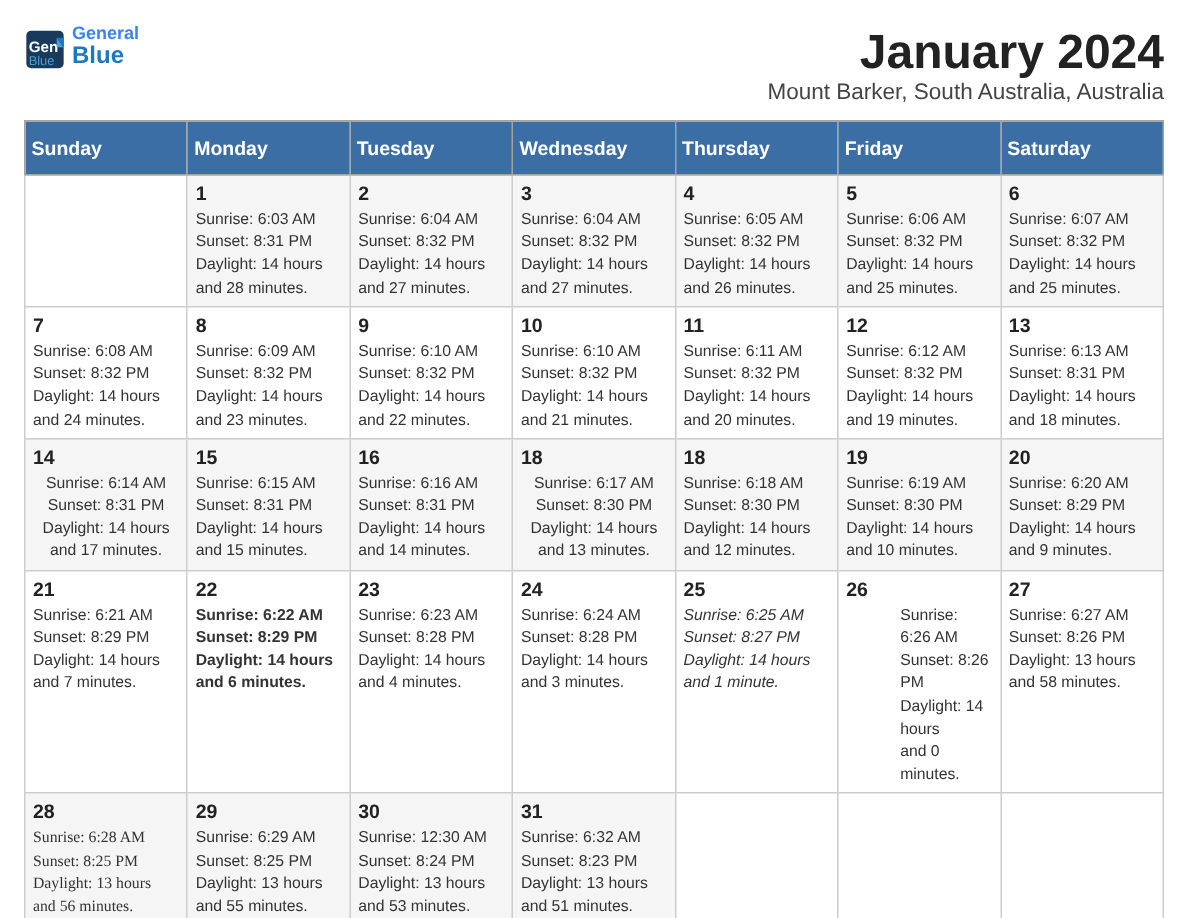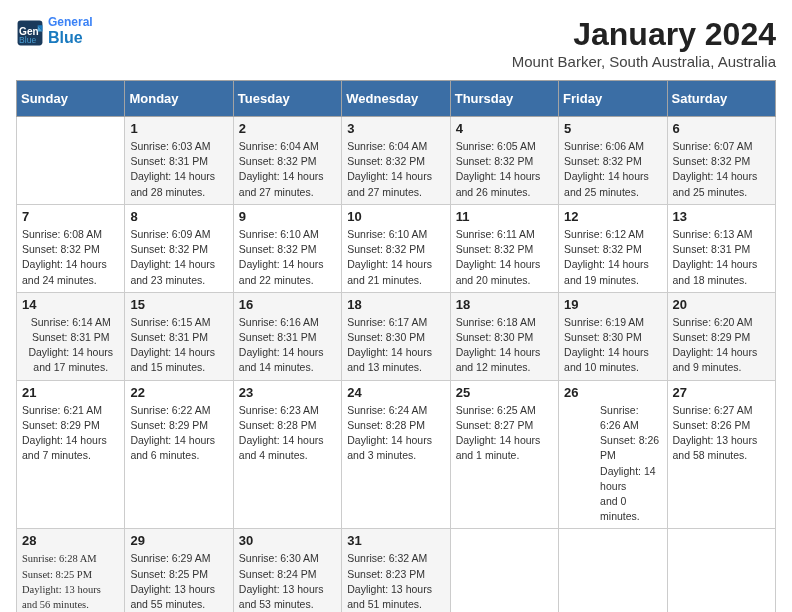--- a/index.html
+++ b/index.html
@@ -235,7 +235,7 @@
         </td>
         <td>
           <span class="day-num">18</span>
-          <div class="day-info" style="white-space: pre-line;">Sunrise: 6:17 AM
+          <div class="day-info" style="white-space: pre-line; text-align: center;">Sunrise: 6:17 AM
 Sunset: 8:30 PM
 Daylight: 14 hours
 and 13 minutes.</div>

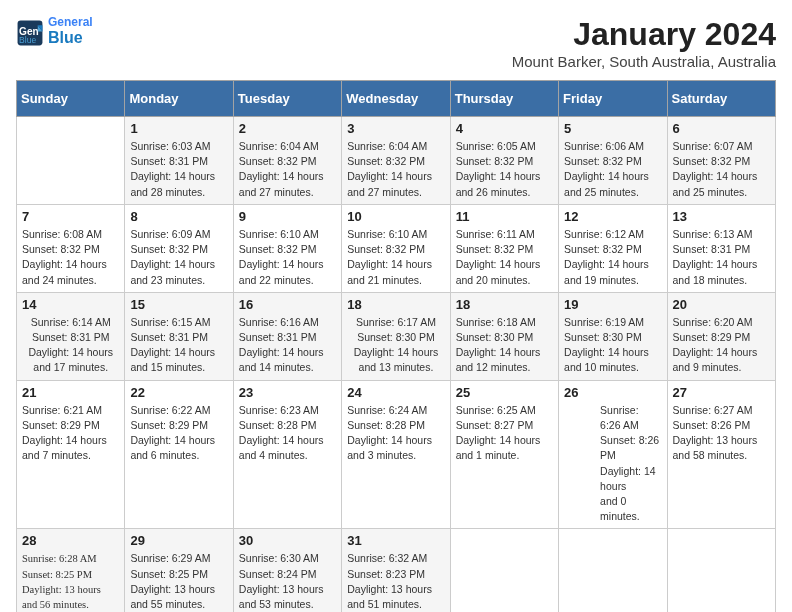--- a/index.html
+++ b/index.html
@@ -272,7 +272,7 @@
         </td>
         <td>
           <span class="day-num">22</span>
-          <div class="day-info" style="white-space: pre-line;">Sunrise: 6:22 AM
+          <div class="day-info" style="white-space: pre-line; font-weight: bold;">Sunrise: 6:22 AM
 Sunset: 8:29 PM
 Daylight: 14 hours
 and 6 minutes.</div>

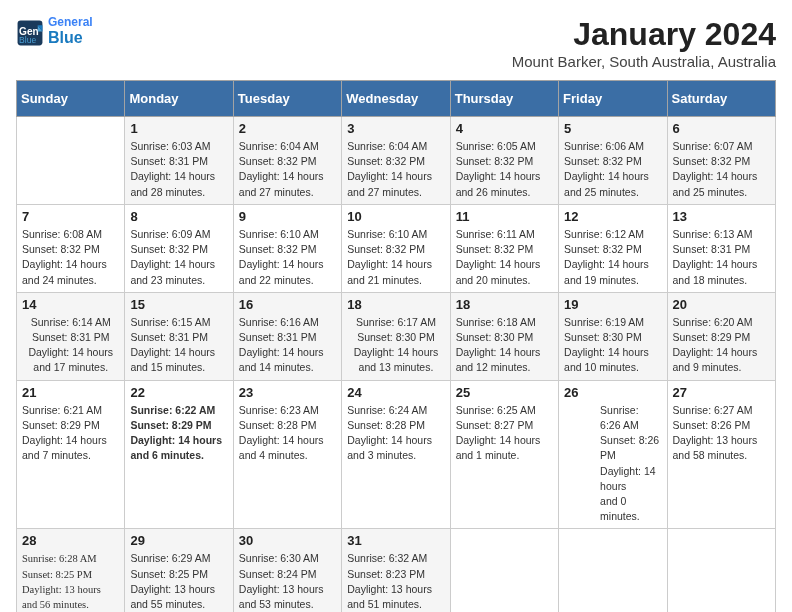--- a/index.html
+++ b/index.html
@@ -293,7 +293,7 @@
         </td>
         <td>
           <span class="day-num">25</span>
-          <div class="day-info" style="white-space: pre-line;">Sunrise: 6:25 AM
+          <div class="day-info" style="white-space: pre-line; font-style: italic;">Sunrise: 6:25 AM
 Sunset: 8:27 PM
 Daylight: 14 hours
 and 1 minute.</div>

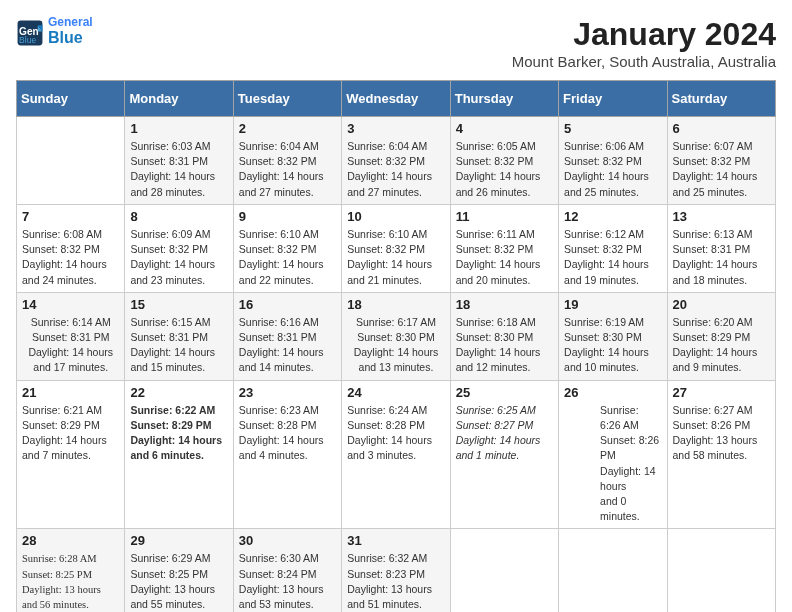--- a/index.html
+++ b/index.html
@@ -330,7 +330,7 @@
         </td>
         <td>
           <span class="day-num">30</span>
-          <div class="day-info" style="white-space: pre-line;">Sunrise: 6:30 AM
+          <div class="day-info" style="white-space: pre-line;">Sunrise: 12:30 AM
 Sunset: 8:24 PM
 Daylight: 13 hours
 and 53 minutes.</div>

